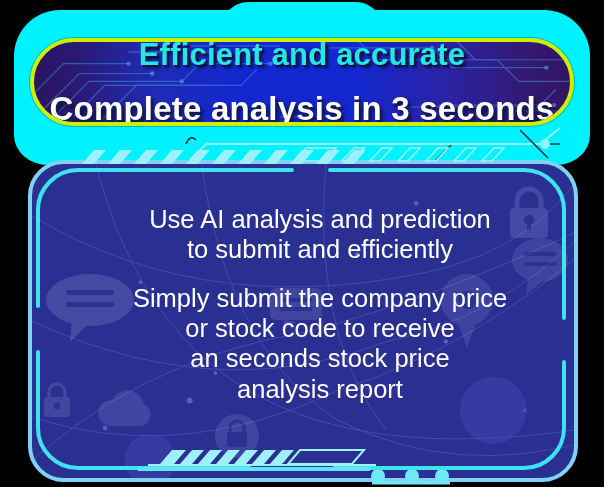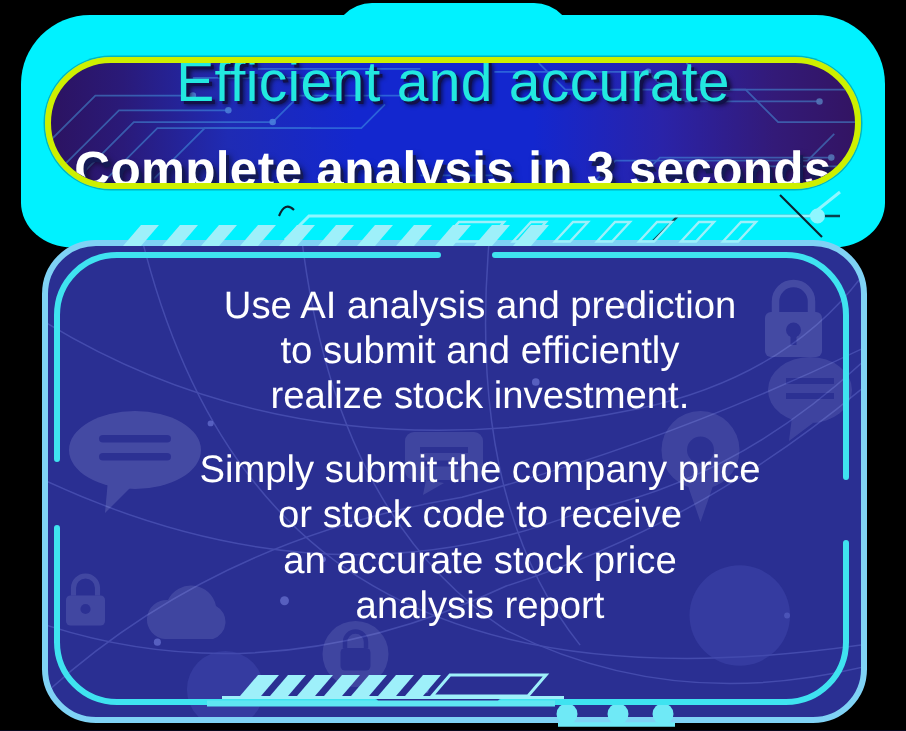--- a/index.html
+++ b/index.html
@@ -45,7 +45,7 @@
     line-height:1.0;
   }
   .t-line1 {
-    font-size:38px; font-weight:normal; color:#22e8e0;
+    font-size:31px; font-weight:bold; color:#22e8e0;
     letter-spacing:.2px;
     text-shadow:2px 2px 0 #12104a, 3px 3px 3px rgba(0,0,0,.6);
     margin-bottom:2px;

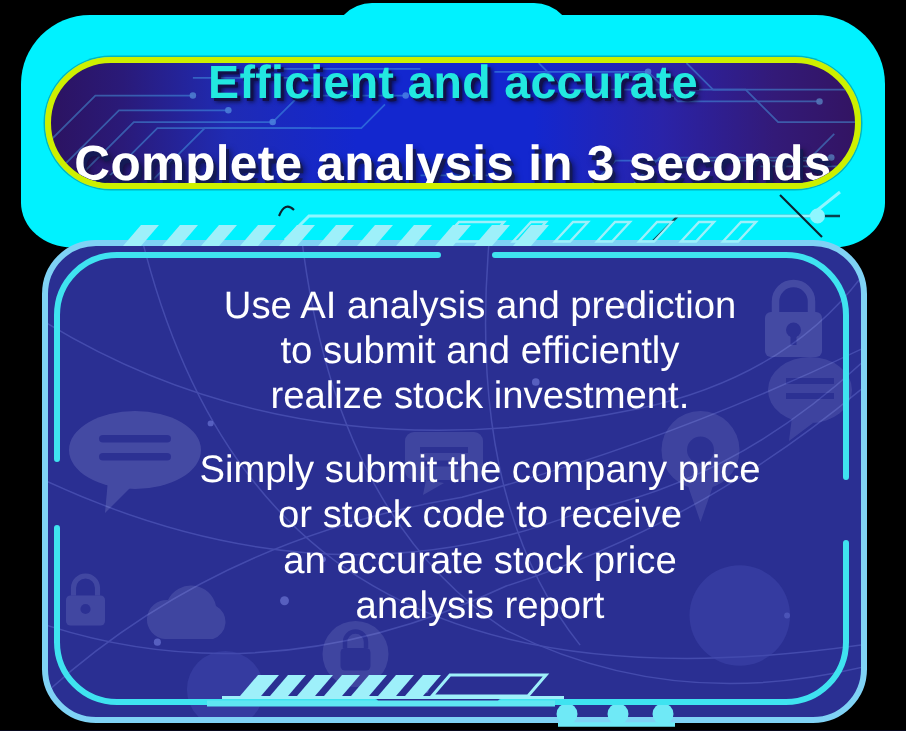--- a/index.html
+++ b/index.html
@@ -315,7 +315,6 @@
     <div class="para p1">
       <span class="ln">Use AI analysis and prediction</span>
       <span class="ln">to submit and efficiently</span>
-      <span class="ln">realize stock investment.</span>
     </div>
     <div class="para p2">
       <span class="ln">Simply submit the company price</span>

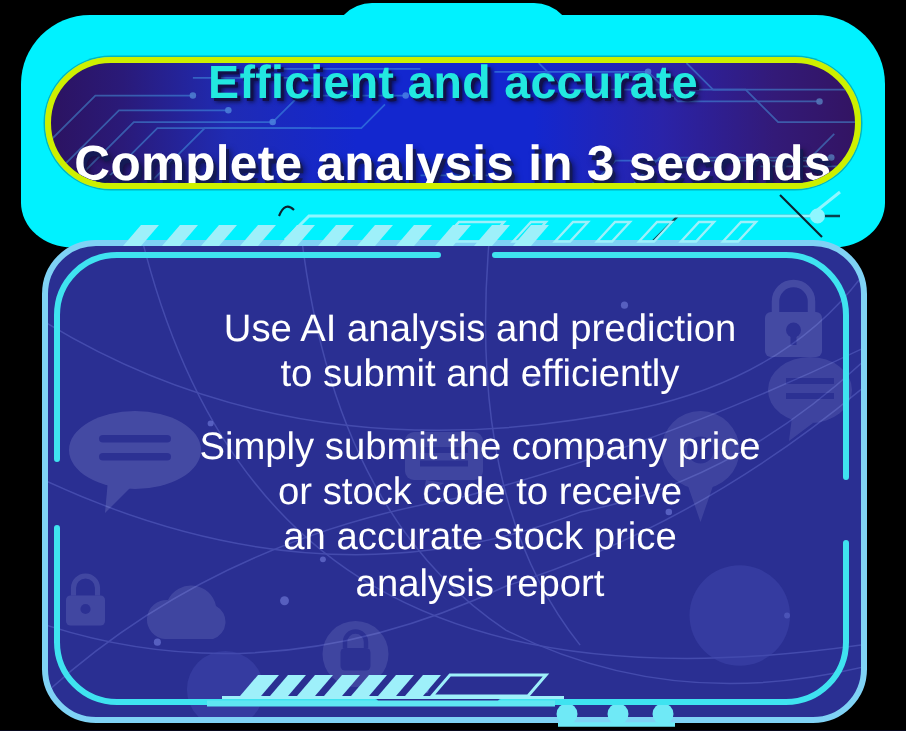--- a/index.html
+++ b/index.html
@@ -319,7 +319,7 @@
     <div class="para p2">
       <span class="ln">Simply submit the company price</span>
       <span class="ln">or stock code to receive</span>
-      <span class="ln">an accurate stock price</span>
+      <span class="ln">an seconds stock price</span>
       <span class="ln">analysis report</span>
     </div>
   </div>

